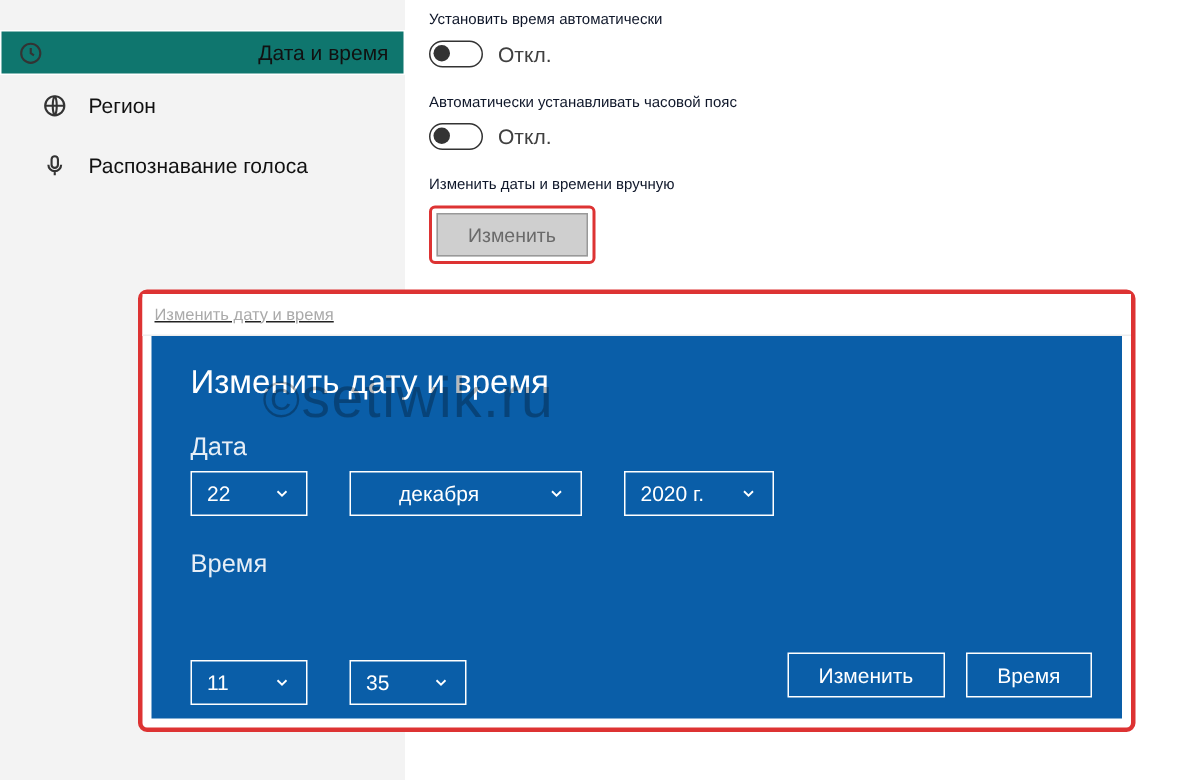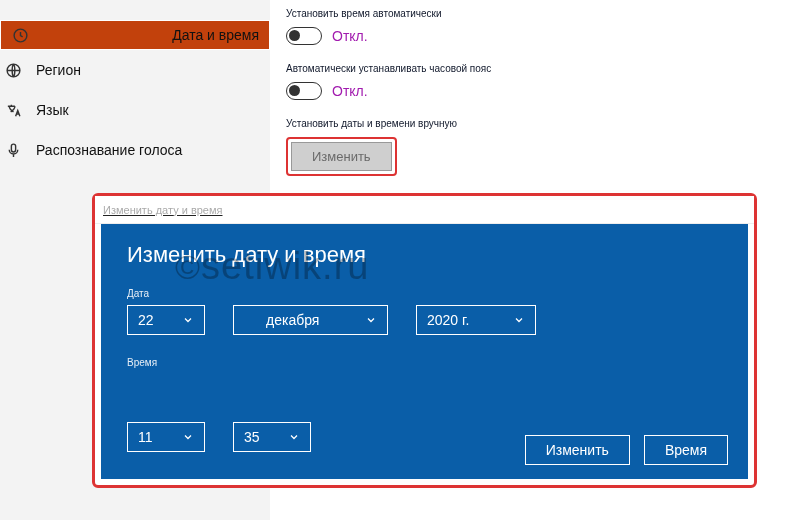--- a/index.html
+++ b/index.html
@@ -9,7 +9,7 @@
   
   .sidebar { position:absolute; left:0; top:0; width:270px; height:100%; background:#f3f3f3; padding-top:20px; }
   .side-item { display:flex; align-items:center; height:40px; padding:0 12px 0 4px; cursor:pointer; }
-  .side-item.sel { background:#c2410c; }
+  .side-item.sel { background:#0f766e; }
   .side-item .ic { width:18px; height:18px; display:flex; align-items:center; justify-content:center; margin-right:14px; color:#333; font-size:15px; }
   .side-item .lbl { font-size:14px; color:#111; }
 

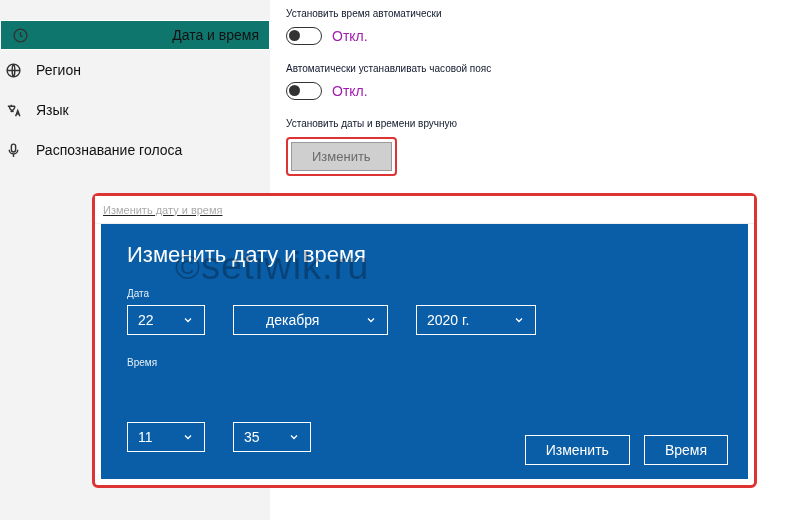--- a/index.html
+++ b/index.html
@@ -20,7 +20,7 @@
   .toggle-row { display:flex; align-items:center; }
   .toggle { width:36px; height:18px; border:1.5px solid #333; border-radius:9px; position:relative; margin-right:10px; }
   .toggle::after { content:""; position:absolute; left:2px; top:2px; width:11px; height:11px; border-radius:50%; background:#333; }
-  .toggle-lbl { font-size:14px; color:#a21caf; }
+  .toggle-lbl { font-size:14px; color:#404040; }
 
   .change-btn-wrap { display:inline-block; border:2px solid #d33; border-radius:4px; padding:3px; }
   .change-btn { background:#cfcfcf; border:1px solid #999; color:#6a6a6a; font-size:13px; padding:6px 20px; }

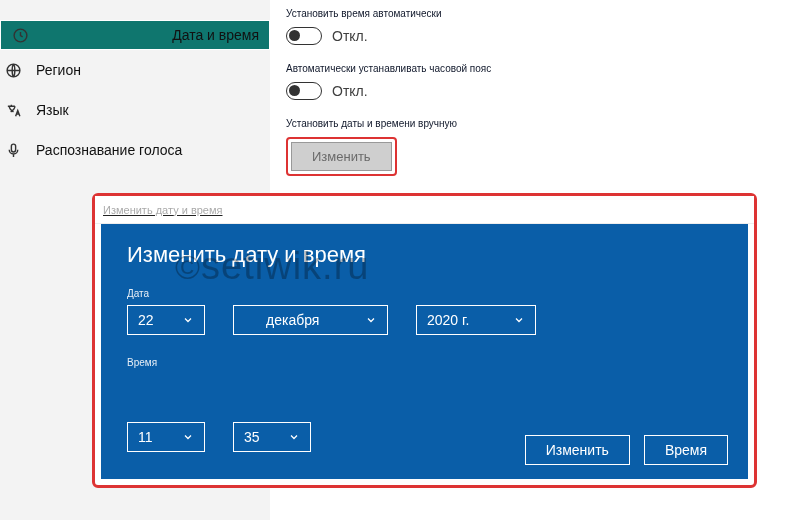--- a/index.html
+++ b/index.html
@@ -8,7 +8,7 @@
 
   
   .sidebar { position:absolute; left:0; top:0; width:270px; height:100%; background:#f3f3f3; padding-top:20px; }
-  .side-item { display:flex; align-items:center; height:40px; padding:0 12px 0 4px; cursor:pointer; }
+  .side-item { display:flex; align-items:center; height:40px; padding:0 12px 0 27px; cursor:pointer; }
   .side-item.sel { background:#0f766e; }
   .side-item .ic { width:18px; height:18px; display:flex; align-items:center; justify-content:center; margin-right:14px; color:#333; font-size:15px; }
   .side-item .lbl { font-size:14px; color:#111; }

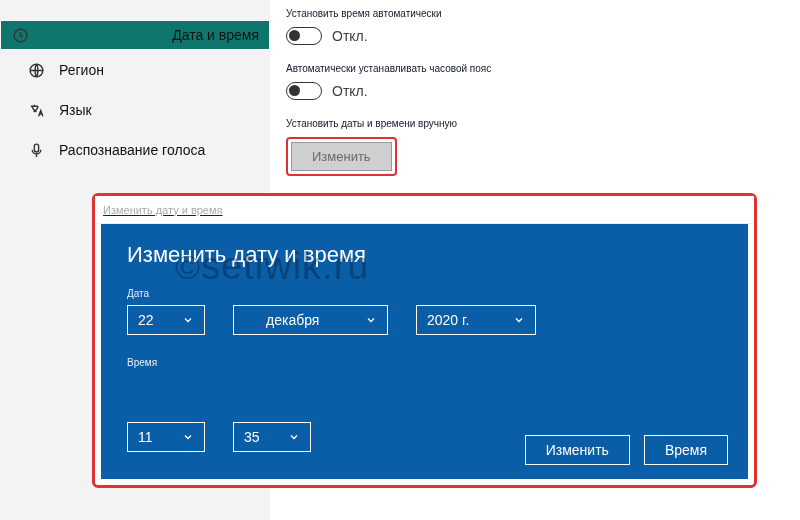--- a/index.html
+++ b/index.html
@@ -70,14 +70,6 @@
           </svg>
       </span>
       <span class="lbl">Регион</span>
-    </div>
-    <div class="side-item">
-      <span class="ic">
-        <svg width="17" height="17" viewBox="0 0 24 24" fill="none" stroke="#333" stroke-width="2">
-            <path d="M4 6h10M9 4v2M6 6c0 4 6 8 6 8M14 6c0 4-6 8-6 8M15 20l3-8 3 8M16.5 17h4"></path>
-          </svg>
-      </span>
-      <span class="lbl">Язык</span>
     </div>
     <div class="side-item">
       <span class="ic">

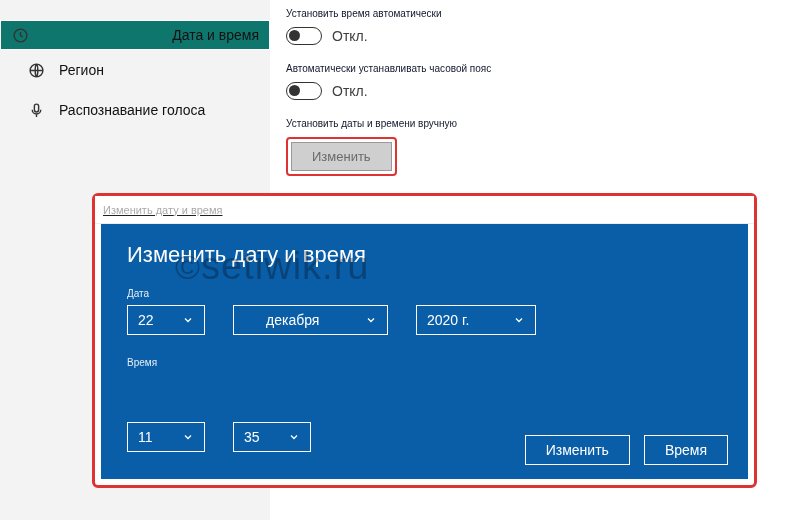--- a/index.html
+++ b/index.html
@@ -98,7 +98,7 @@
       </div>
     </div>
     <div class="setting-block">
-      <div class="setting-title">Установить даты и времени вручную</div>
+      <div class="setting-title">Изменить даты и времени вручную</div>
       <span class="change-btn-wrap">
         <button class="change-btn">Изменить</button>
       </span>

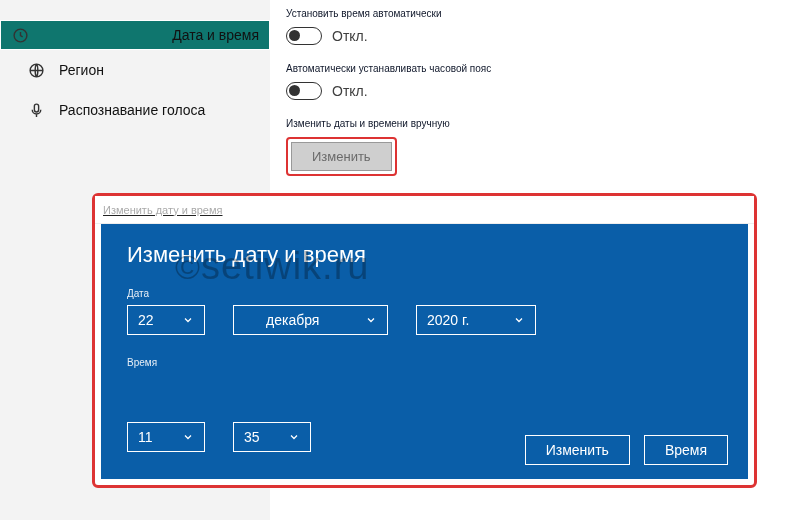--- a/index.html
+++ b/index.html
@@ -30,7 +30,7 @@
   .modal-hdr { height:28px; background:#fff; display:flex; align-items:center; padding:0 8px; font-size:11px; color:#aaa; border-bottom:1px solid #eee; }
   .dialog { position:absolute; left:6px; right:6px; top:28px; bottom:6px; background:#0a5ea8; color:#fff; padding:18px 26px; }
   .dlg-title { font-size:22px; font-weight:300; margin-bottom:20px; }
-  .dlg-label { font-size:10px; color:#e6eef6; margin-bottom:6px; }
+  .dlg-label { font-size:17px; color:#e6eef6; margin-bottom:6px; }
   .row { display:flex; gap:28px; margin-bottom:22px; }
   .sel { height:30px; border:1.5px solid #fff; display:flex; align-items:center; justify-content:space-between; padding:0 10px; color:#fff; font-size:14px; cursor:pointer; }
   .sel.day { width:78px; }

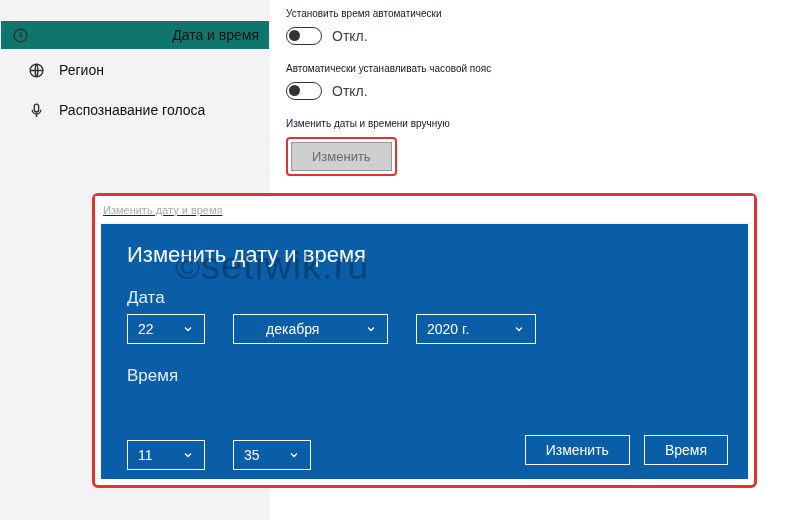--- a/index.html
+++ b/index.html
@@ -35,7 +35,7 @@
   .sel { height:30px; border:1.5px solid #fff; display:flex; align-items:center; justify-content:space-between; padding:0 10px; color:#fff; font-size:14px; cursor:pointer; }
   .sel.day { width:78px; }
   .sel.month { width:155px;padding-left:32px; }
-  .sel.year { width:120px;align-items:center; }
+  .sel.year { width:100px;align-items:center; }
   .sel.hm { width:78px;margin-top:48px; }
   .chev { width:12px; height:12px; }
   .chev svg { display:block; }

